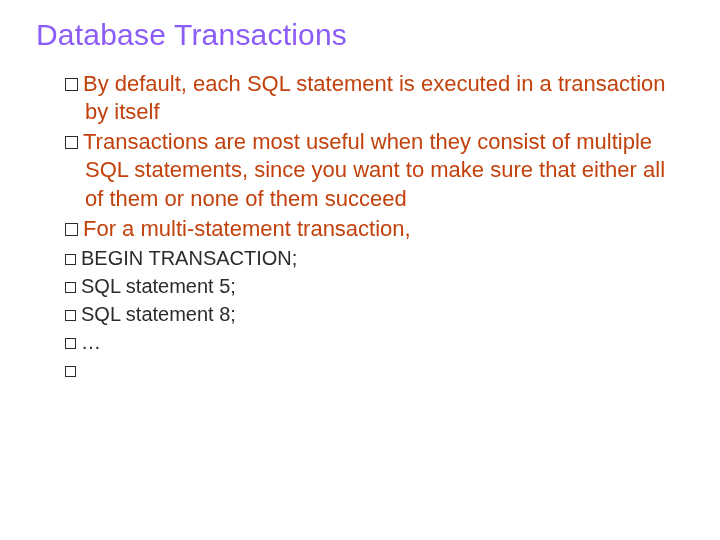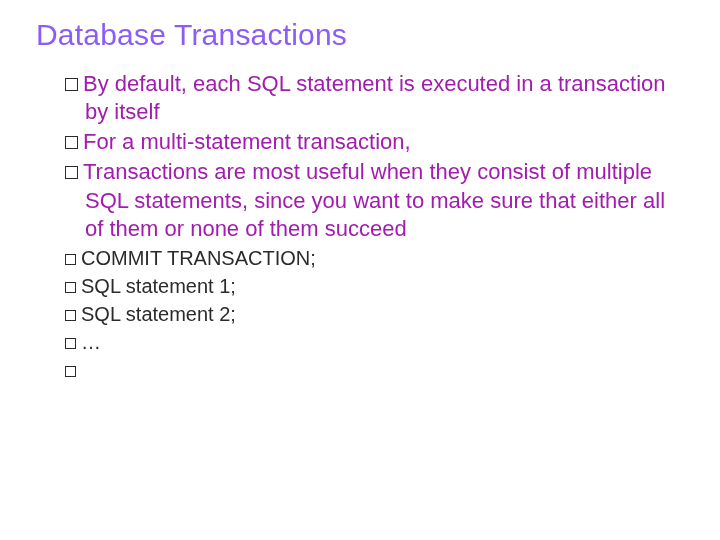--- a/index.html
+++ b/index.html
@@ -27,7 +27,7 @@
     }
     .bullet-item-l1 {
       font-size: 22px;
-      color: #a21caf;
+      color: #c2410c;
       line-height: 1.28;
       margin-bottom: 2px;
       padding-left: 0;

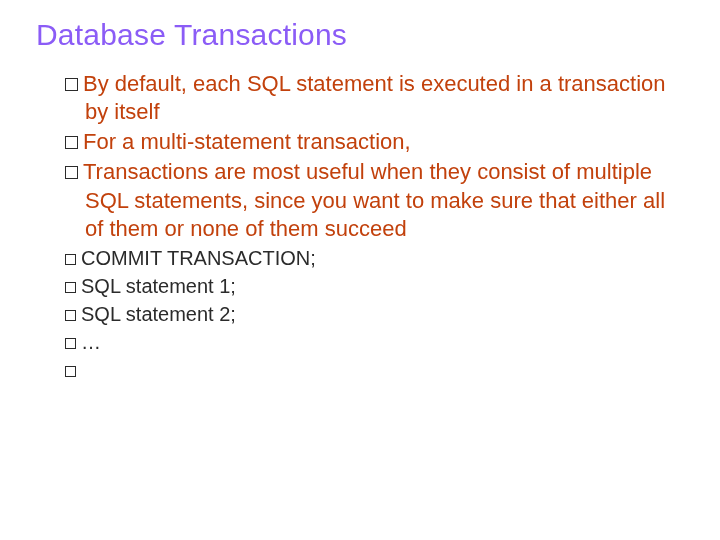--- a/index.html
+++ b/index.html
@@ -80,10 +80,10 @@
     <span class="bullet-marker"></span><span>By default, each SQL statement is executed in a transaction by itself</span>
   </li>
   <li class="bullet-item-l1 l1-wrap">
-    <span class="bullet-marker"></span><span>For a multi-statement transaction,</span>
+    <span class="bullet-marker"></span><span>Transactions are most useful when they consist of multiple SQL statements, since you want to make sure that either all of them or none of them succeed</span>
   </li>
   <li class="bullet-item-l1 l1-wrap">
-    <span class="bullet-marker"></span><span>Transactions are most useful when they consist of multiple SQL statements, since you want to make sure that either all of them or none of them succeed</span>
+    <span class="bullet-marker"></span><span>For a multi-statement transaction,</span>
   </li>
   <li class="bullet-item-l2 l2-wrap">
     <span class="bullet-marker"></span><span>COMMIT  TRANSACTION;</span>

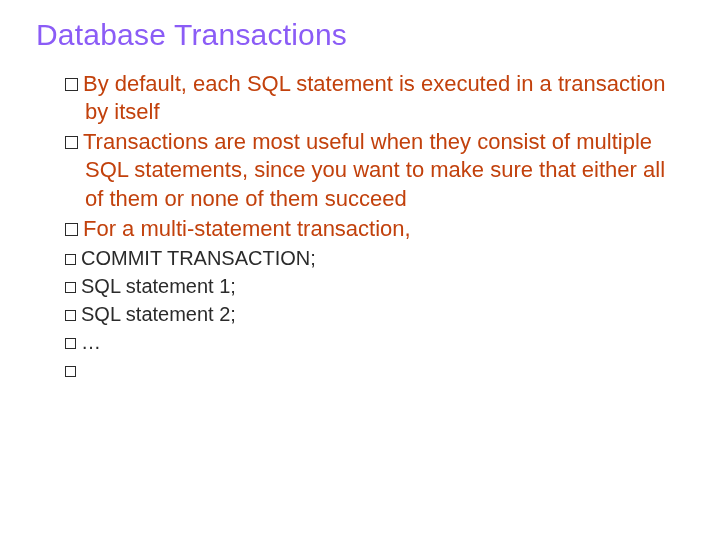--- a/index.html
+++ b/index.html
@@ -86,7 +86,7 @@
     <span class="bullet-marker"></span><span>For a multi-statement transaction,</span>
   </li>
   <li class="bullet-item-l2 l2-wrap">
-    <span class="bullet-marker"></span><span>COMMIT  TRANSACTION;</span>
+    <span class="bullet-marker"></span><span>BEGIN  TRANSACTION;</span>
   </li>
   <li class="bullet-item-l2 l2-wrap">
     <span class="bullet-marker"></span><span>SQL statement 1;</span>

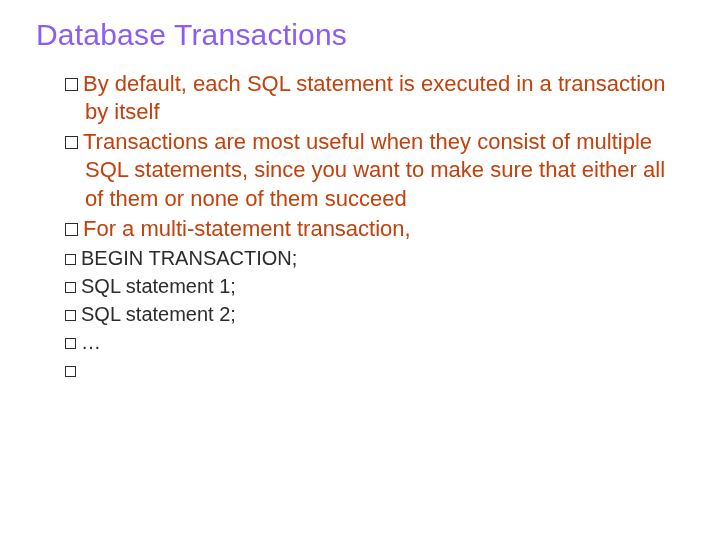--- a/index.html
+++ b/index.html
@@ -89,7 +89,7 @@
     <span class="bullet-marker"></span><span>BEGIN  TRANSACTION;</span>
   </li>
   <li class="bullet-item-l2 l2-wrap">
-    <span class="bullet-marker"></span><span>SQL statement 1;</span>
+    <span class="bullet-marker"></span><span>SQL statement 5;</span>
   </li>
   <li class="bullet-item-l2 l2-wrap">
     <span class="bullet-marker"></span><span>SQL statement 2;</span>

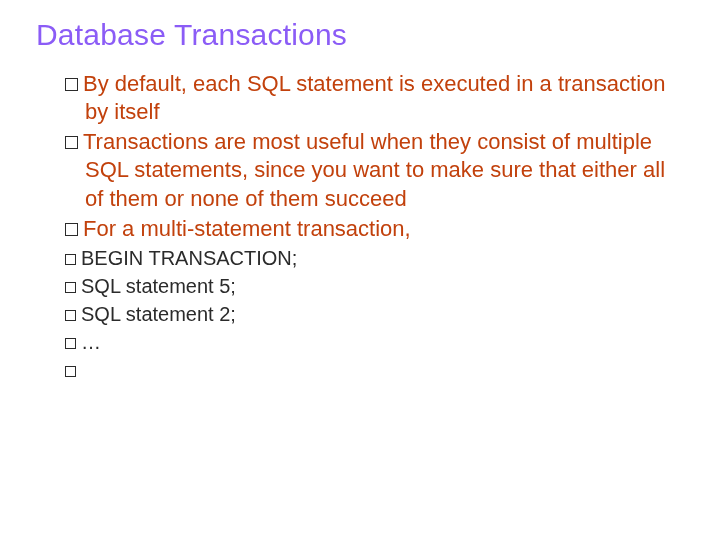--- a/index.html
+++ b/index.html
@@ -92,7 +92,7 @@
     <span class="bullet-marker"></span><span>SQL statement 5;</span>
   </li>
   <li class="bullet-item-l2 l2-wrap">
-    <span class="bullet-marker"></span><span>SQL statement 2;</span>
+    <span class="bullet-marker"></span><span>SQL statement 8;</span>
   </li>
   <li class="bullet-item-l2 l2-wrap">
     <span class="bullet-marker"></span><span>…</span>

